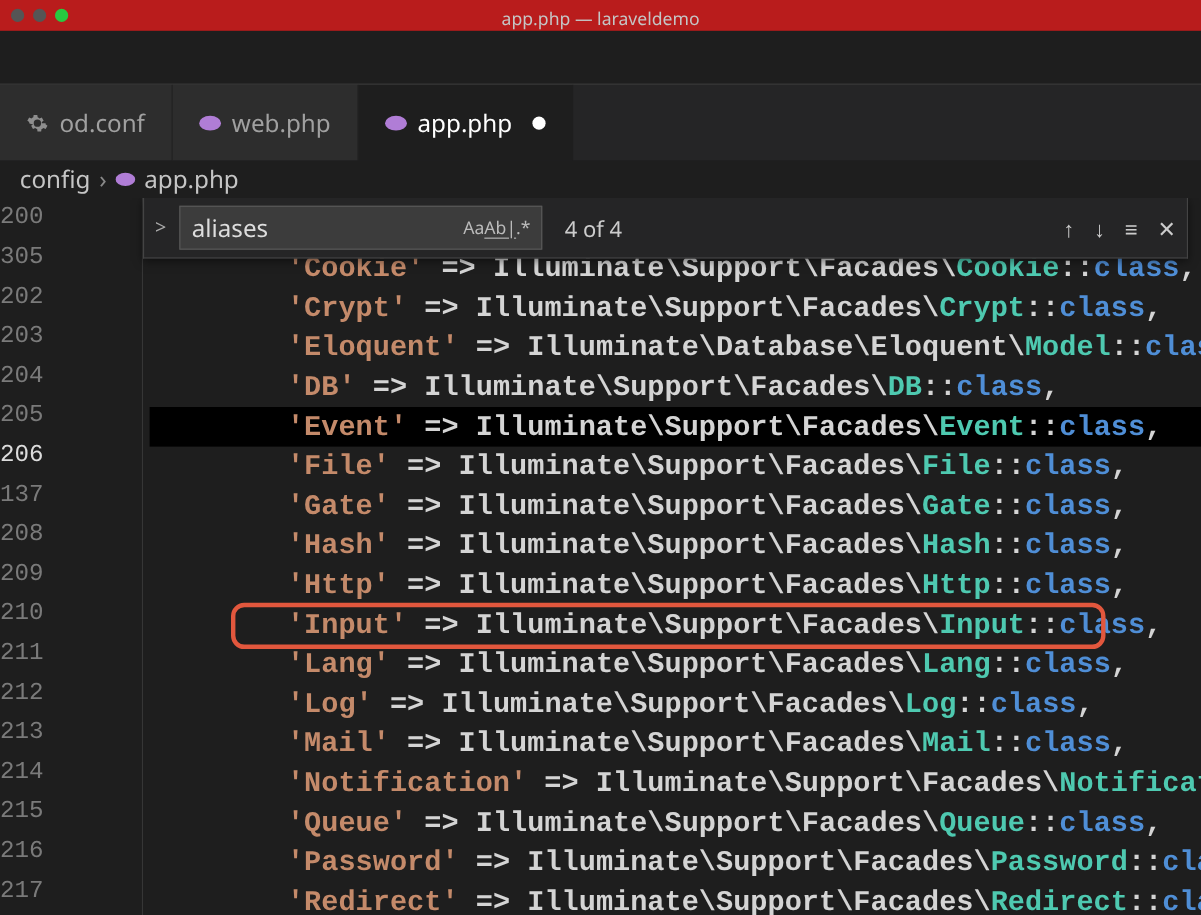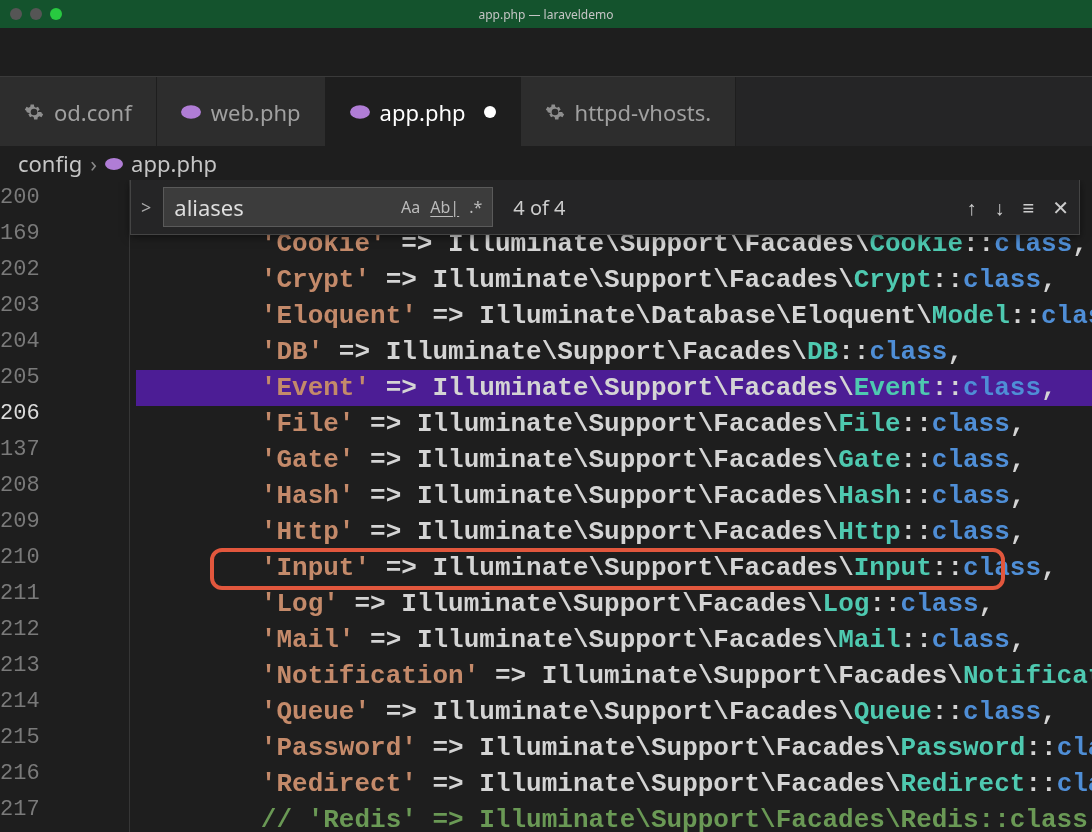--- a/index.html
+++ b/index.html
@@ -11,8 +11,8 @@
     font-size:18px;
   }
   .titlebar {
-    height:28px; background:#14532d; display:flex; align-items:center; justify-content:center;
-    color:#c5c5c5; font-family:-apple-system,system-ui,sans-serif; font-size:12px;
+    height:28px; background:#b91c1c; display:flex; align-items:flex-end; justify-content:center;
+    color:#c5c5c5; font-family:-apple-system,system-ui,sans-serif; font-size:16px;
     position:relative;
   }
   .traffic { position:absolute; left:10px; top:8px; display:flex; gap:8px; }

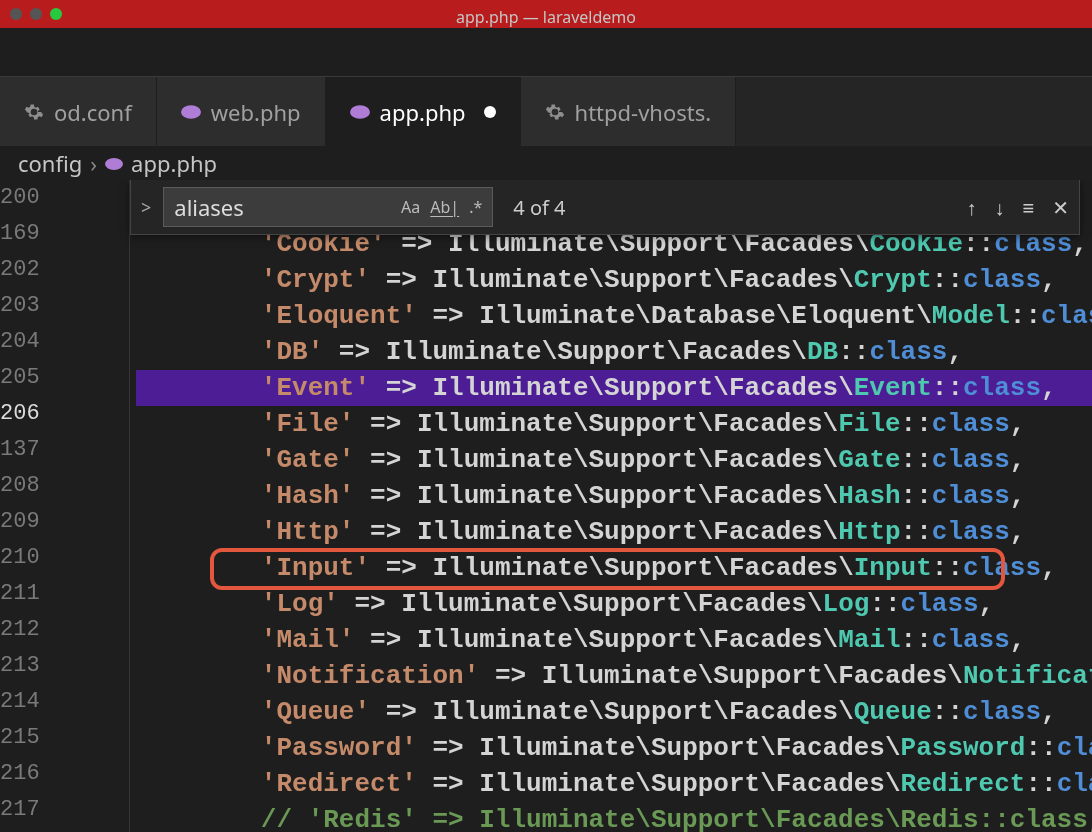--- a/index.html
+++ b/index.html
@@ -131,14 +131,6 @@
       </span>
       <span>app.php</span>
       <span class="unsaved"></span>
-    </div>
-    <div class="tab">
-      <span class="ticon gear">
-        <svg width="20" height="20" viewBox="0 0 24 24">
-          <path fill="#8e8e8e" d="M12 8a4 4 0 100 8 4 4 0 000-8zm9 4a7 7 0 01-.1 1.2l2.1 1.6-2 3.4-2.5-1a7 7 0 01-2 1.2l-.4 2.6h-4l-.4-2.6a7 7 0 01-2-1.2l-2.5 1-2-3.4 2.1-1.6A7.2 7.2 0 013 12c0-.4 0-.8.1-1.2L1 9.2l2-3.4 2.5 1c.6-.5 1.3-.9 2-1.2L7.9 3h4l.4 2.6c.7.3 1.4.7 2 1.2l2.5-1 2 3.4-2.1 1.6c.1.4.1.8.1 1.2z"></path>
-        </svg>
-      </span>
-      <span>httpd-vhosts.</span>
     </div>
   </div>
 

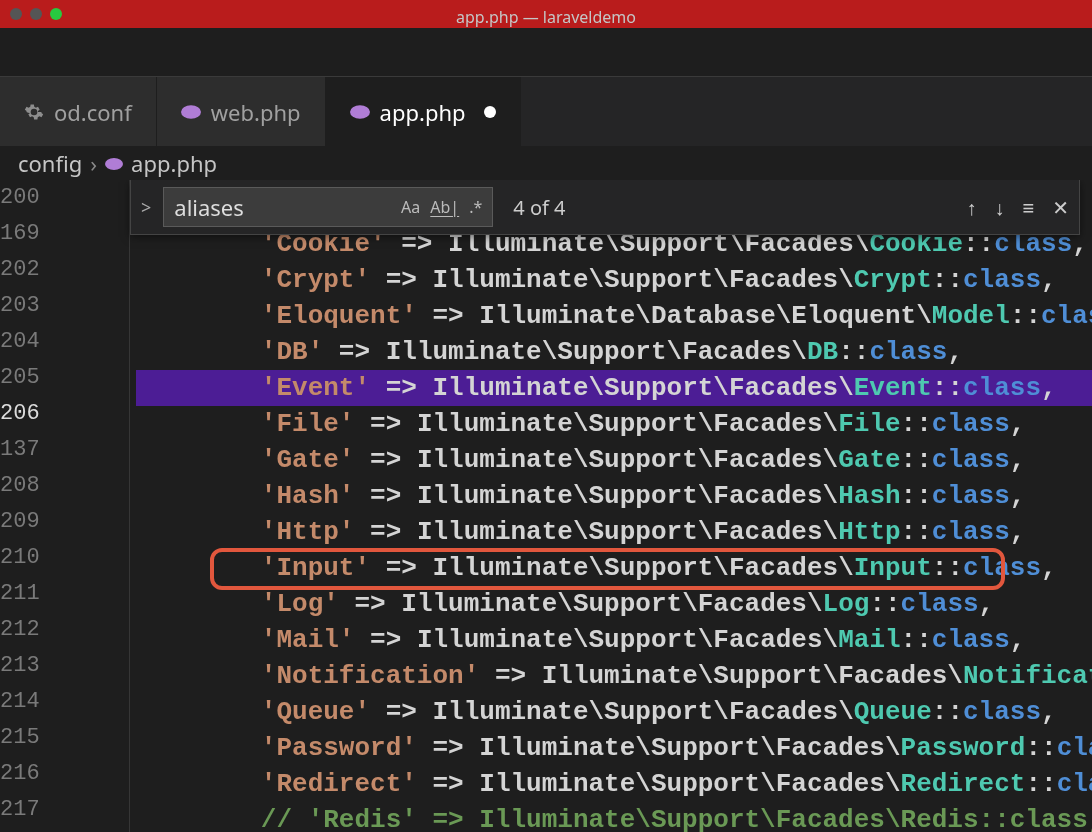--- a/index.html
+++ b/index.html
@@ -83,7 +83,7 @@
     background:transparent; border:none; color:#ddd; font-size:22px; width:170px; outline:none;
     font-family:-apple-system,system-ui,sans-serif;
   }
-  .findw .opts { display:flex; gap:10px; font-size:16px; color:#bbb; }
+  .findw .opts { display:flex; font-size:16px; color:#bbb; }
   .findw .opts span { cursor:pointer; }
   .findw .status { margin-left:8px; }
   .findw .nav { margin-left:auto; display:flex; gap:18px; align-items:center; }

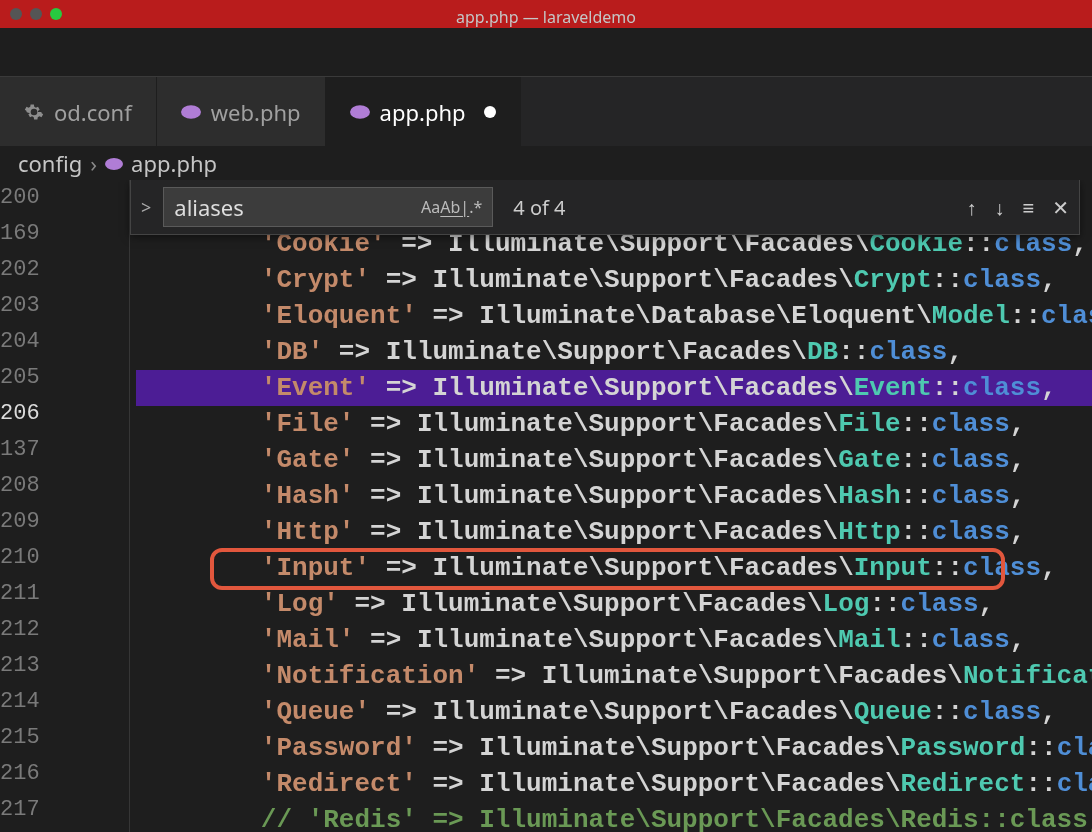--- a/index.html
+++ b/index.html
@@ -148,7 +148,7 @@
 <div class="editor">
   <div class="gutter" id="gutter">
       <div class="ln">200</div>
-      <div class="ln">169</div>
+      <div class="ln">305</div>
       <div class="ln">202</div>
       <div class="ln">203</div>
       <div class="ln">204</div>

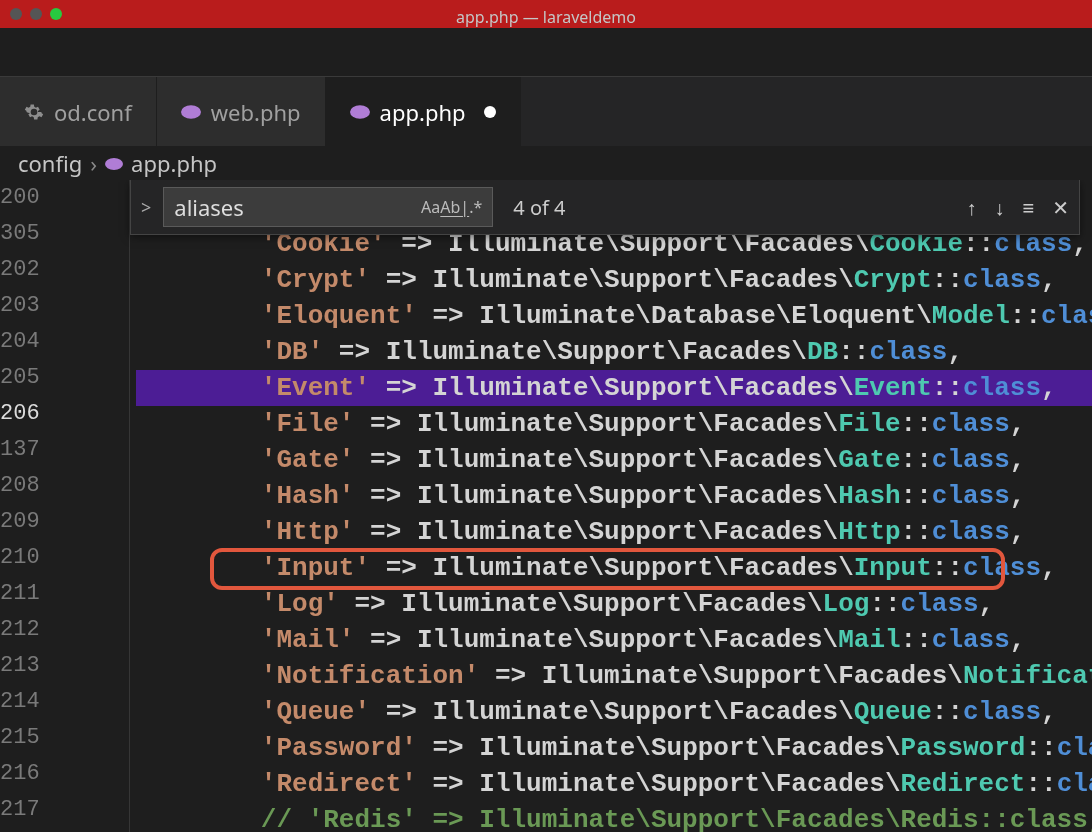--- a/index.html
+++ b/index.html
@@ -53,7 +53,7 @@
     background:#1e1e1e; overflow:hidden;font-weight:bold;
   }
   .cline { height:36px; white-space:pre; position:relative; }
-  .cline.hl { background:#4c1d95; }
+  .cline.hl { background:#000000; }
   .s-str { color:#c48a6a; }
   .s-pkg { color:#d4d4d4; }
   .s-cls { color:#4ec9b0; }

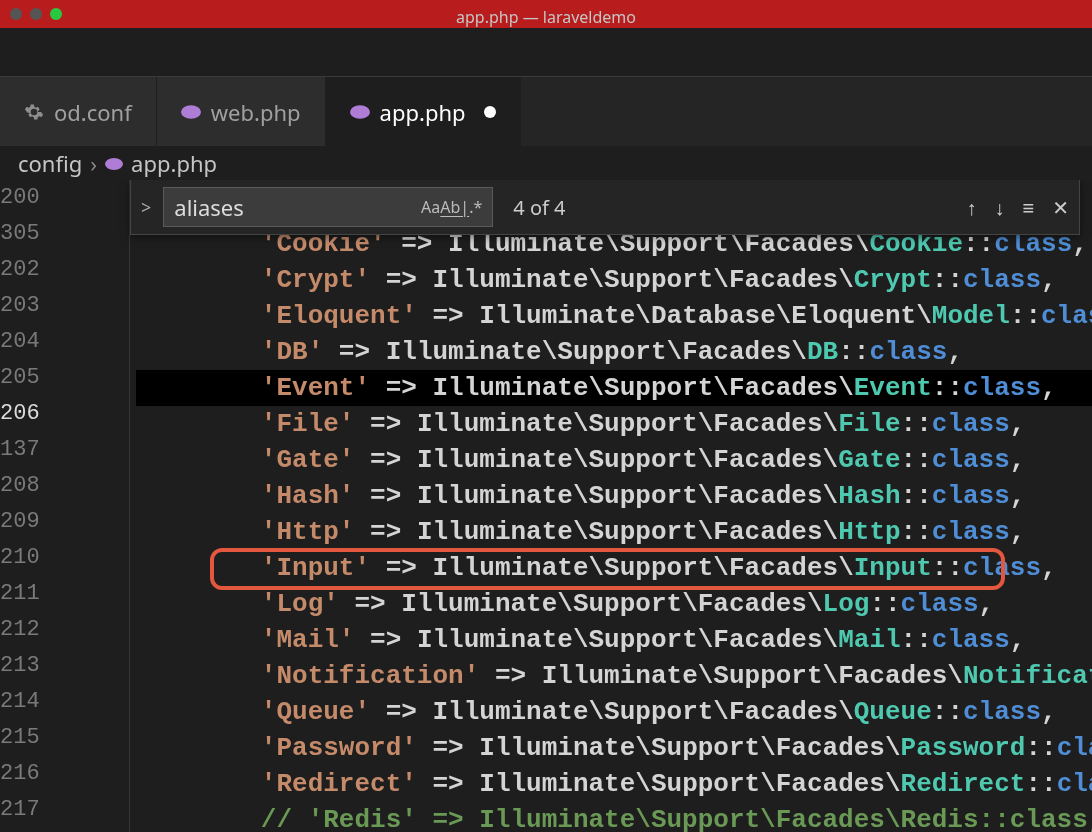--- a/index.html
+++ b/index.html
@@ -182,6 +182,7 @@
       <div class="cline">        <span class="s-str">'Hash'</span> <span class="s-op">=&gt;</span> <span class="s-pkg">Illuminate\Support\Facades\</span><span class="s-cls">Hash</span><span class="s-dcol">::</span><span class="s-key">class</span><span class="s-pun">,</span></div>
       <div class="cline">        <span class="s-str">'Http'</span> <span class="s-op">=&gt;</span> <span class="s-pkg">Illuminate\Support\Facades\</span><span class="s-cls">Http</span><span class="s-dcol">::</span><span class="s-key">class</span><span class="s-pun">,</span></div>
       <div class="cline">        <span class="s-str">'Input'</span> <span class="s-op">=&gt;</span> <span class="s-pkg">Illuminate\Support\Facades\</span><span class="s-cls">Input</span><span class="s-dcol">::</span><span class="s-key">class</span><span class="s-pun">,</span></div>
+      <div class="cline">        <span class="s-str">'Lang'</span> <span class="s-op">=&gt;</span> <span class="s-pkg">Illuminate\Support\Facades\</span><span class="s-cls">Lang</span><span class="s-dcol">::</span><span class="s-key">class</span><span class="s-pun">,</span></div>
       <div class="cline">        <span class="s-str">'Log'</span> <span class="s-op">=&gt;</span> <span class="s-pkg">Illuminate\Support\Facades\</span><span class="s-cls">Log</span><span class="s-dcol">::</span><span class="s-key">class</span><span class="s-pun">,</span></div>
       <div class="cline">        <span class="s-str">'Mail'</span> <span class="s-op">=&gt;</span> <span class="s-pkg">Illuminate\Support\Facades\</span><span class="s-cls">Mail</span><span class="s-dcol">::</span><span class="s-key">class</span><span class="s-pun">,</span></div>
       <div class="cline">        <span class="s-str">'Notification'</span> <span class="s-op">=&gt;</span> <span class="s-pkg">Illuminate\Support\Facades\</span><span class="s-cls">Notification</span><span class="s-dcol">::</span></div>

